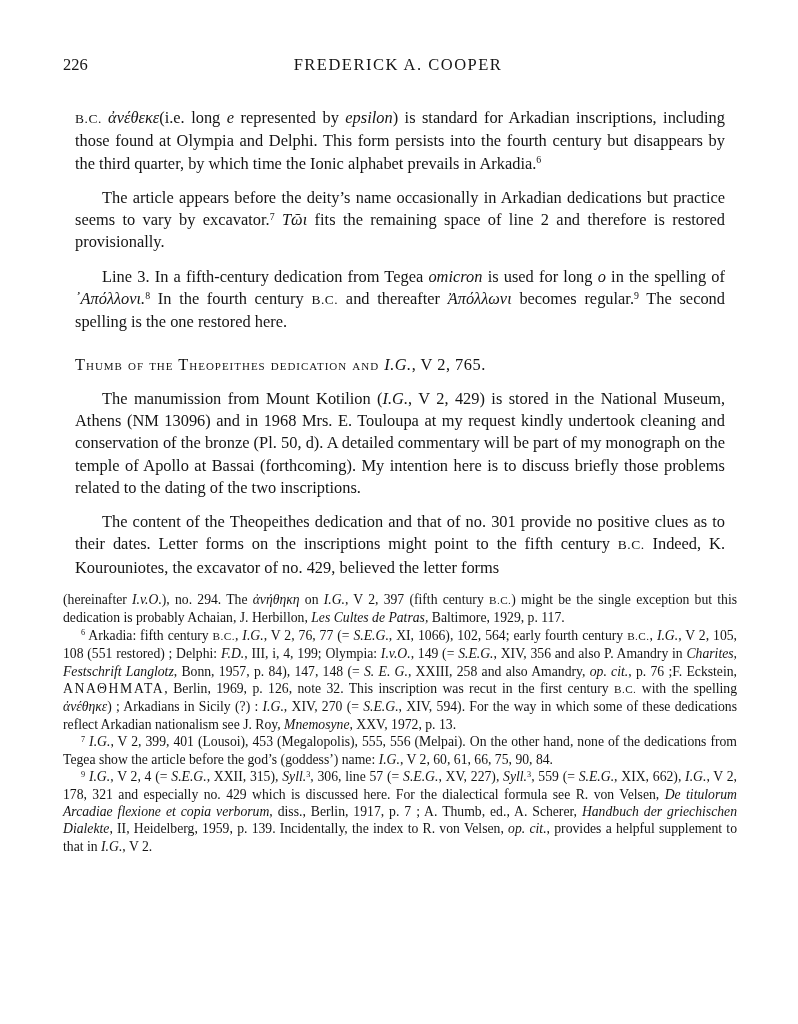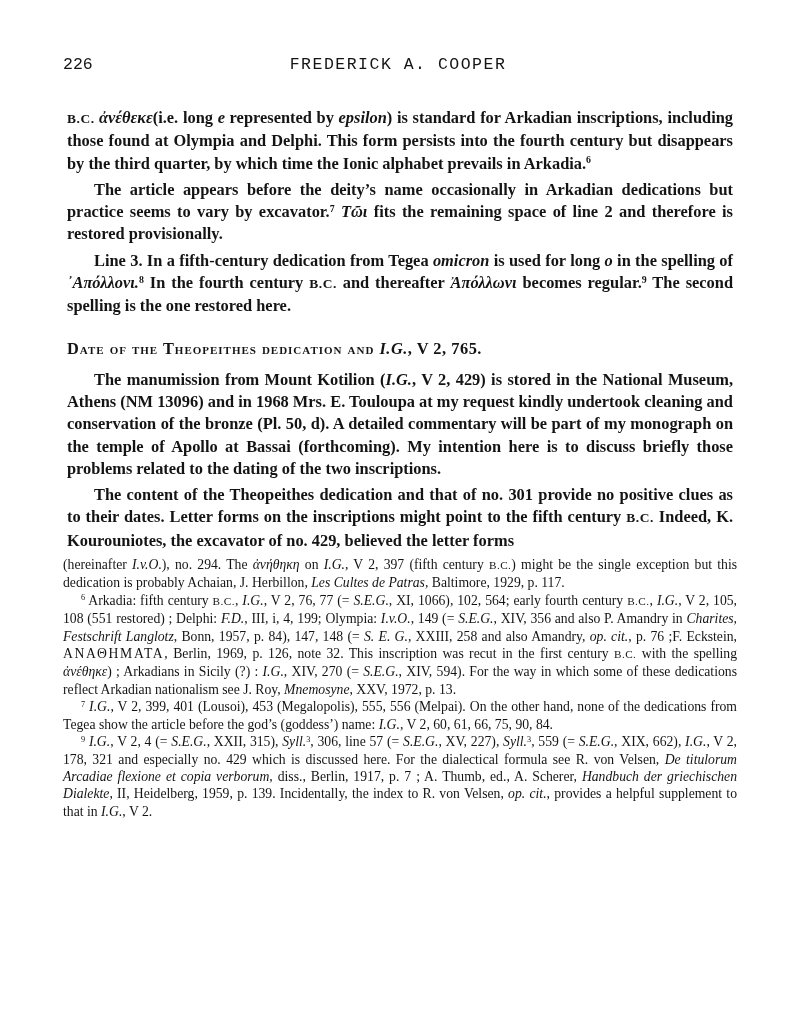--- a/index.html
+++ b/index.html
@@ -19,7 +19,6 @@
     height:22px;
     margin-bottom:30px;
     font-size:16.5px;
-    font-family:Liberation Mono, monospace;
   }
   .page-num{position:absolute;left:0;top:0;}
   .running-head{

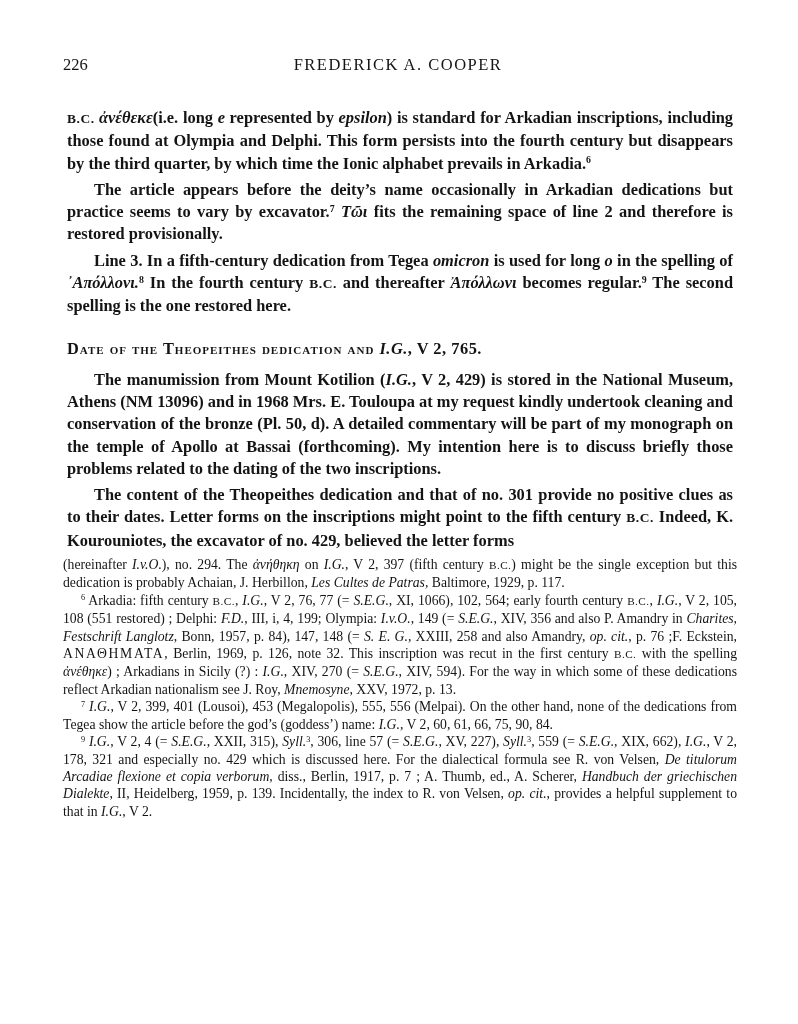--- a/index.html
+++ b/index.html
@@ -27,7 +27,7 @@
     letter-spacing:1.5px;
   }
   
-  .body-block p, .body-block h2{margin:4px;font-weight:bold;}
+  .body-block p, .body-block h2{margin:12px;}
   .body-para{
     font-size:16.4px;
     line-height:22.3px;

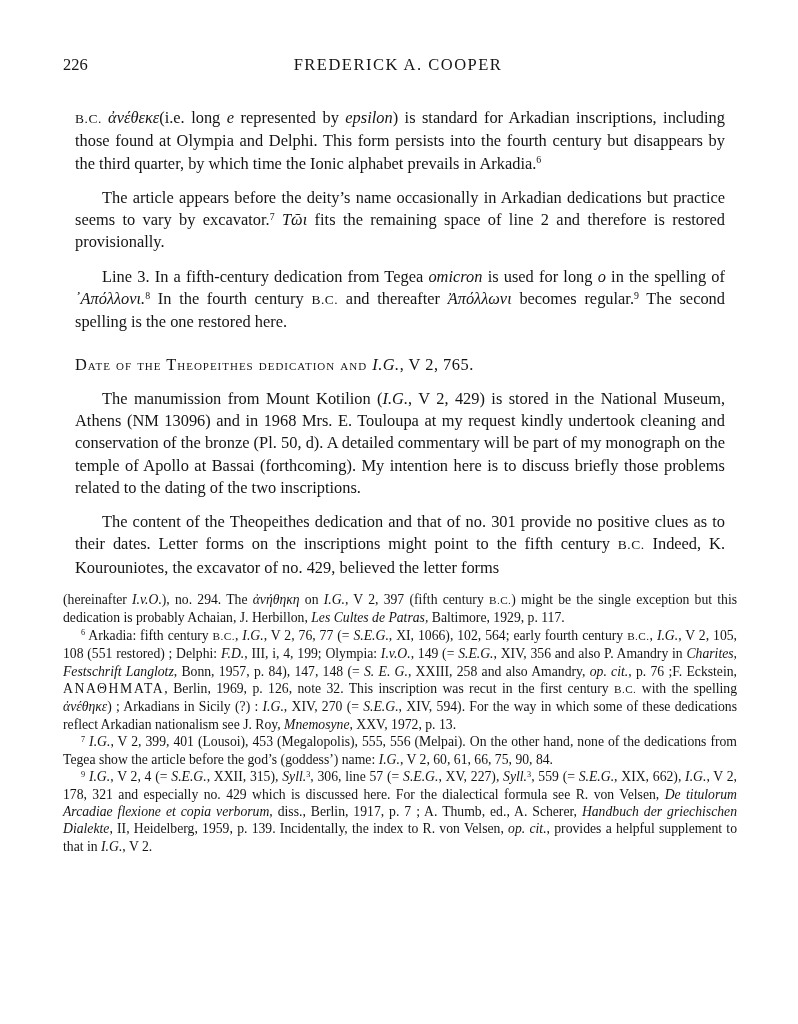--- a/index.html
+++ b/index.html
@@ -79,7 +79,7 @@
     <p class="body-para"><span class="sc">B.C. </span><span class="gk">ἀνέθεκε</span><span>(i.e. long </span><span class="it">e</span><span> represented by </span><span class="it">epsilon</span><span>) is standard for Arkadian inscriptions, including those found at Olympia and Delphi.  This form persists into the fourth century but disappears by the third quarter, by which time the Ionic alphabet prevails in Arkadia.</span><sup>6</sup></p>
     <p class="body-para indent"><span>The article appears before the deity’s name occasionally in Arkadian dedications but practice seems to vary by excavator.</span><sup>7</sup><span>  </span><span class="gk">Τῶι</span><span> fits the remaining space of line 2 and therefore is restored provisionally.</span></p>
     <p class="body-para indent"><span>Line 3.  In a fifth-century dedication from Tegea </span><span class="it">omicron</span><span> is used for long </span><span class="it">o</span><span> in the spelling of </span><span class="gk">᾿Απόλλονι.</span><sup>8</sup><span>  In the fourth century </span><span class="sc">B.C.</span><span> and thereafter </span><span class="gk">Ἀπόλλωνι</span><span> becomes regular.</span><sup>9</sup><span>  The second spelling is the one restored here.</span></p>
-    <h2 class="section-heading"><span class="smallcaps">Date of the Theopeithes dedication and </span><span class="it">I.G.</span><span>, V 2, 765.</span></h2>
+    <h2 class="section-heading"><span class="smallcaps">Thumb of the Theopeithes dedication and </span><span class="it">I.G.</span><span>, V 2, 765.</span></h2>
     <p class="body-para indent"><span>The manumission from Mount Kotilion (</span><span class="it">I.G.</span><span>, V 2, 429) is stored in the National Museum, Athens (NM 13096) and in 1968 Mrs. E. Touloupa at my request kindly undertook cleaning and conservation of the bronze (Pl. 50, d). A detailed commentary will be part of my monograph on the temple of Apollo at Bassai (forthcoming). My intention here is to discuss briefly those problems related to the dating of the two inscriptions.</span></p>
     <p class="body-para indent"><span>The content of the Theopeithes dedication and that of no. 301 provide no positive clues as to their dates.  Letter forms on the inscriptions might point to the fifth century </span><span class="sc">B.C.</span><span>  Indeed, K. Kourouniotes, the excavator of no. 429, believed the letter forms</span></p>
   </div>

